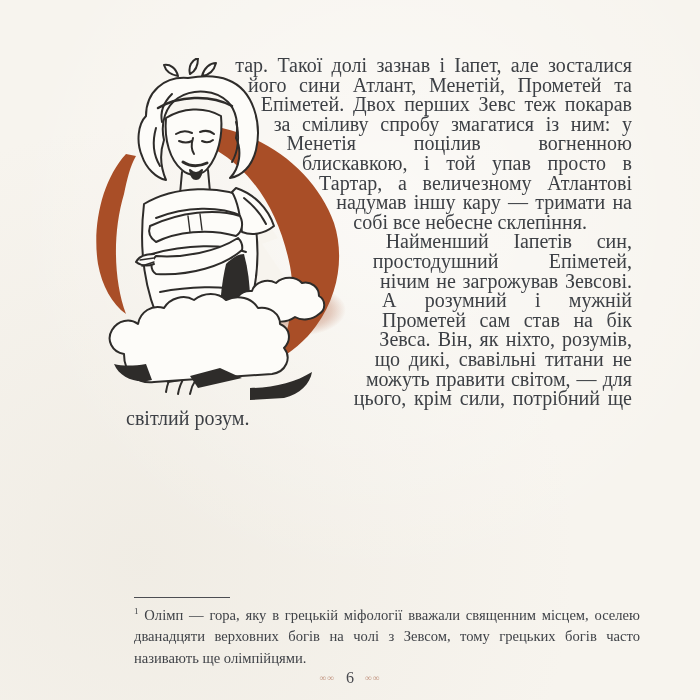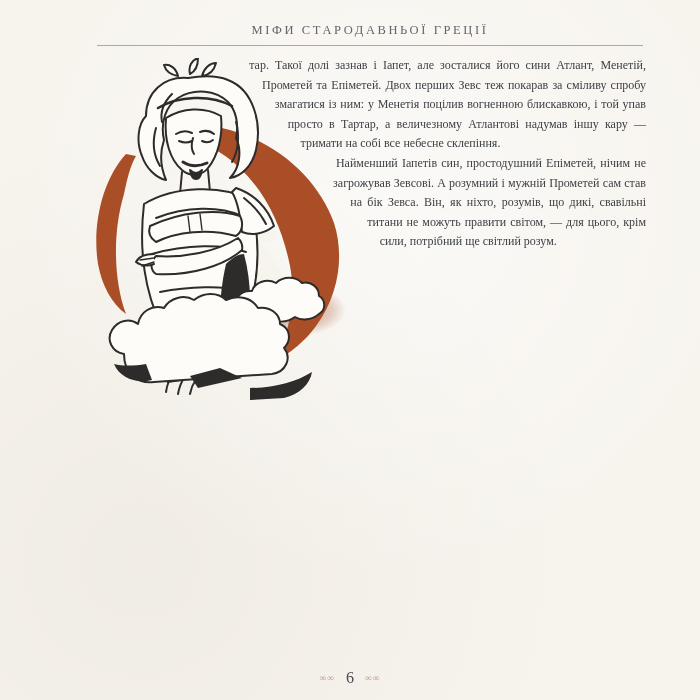--- a/index.html
+++ b/index.html
@@ -71,9 +71,6 @@
 
 <div class="page">
 
-  <div class="header">
-    <span class="title">МІФИ СТАРОДАВНЬОЇ ГРЕЦІЇ</span>
-  </div>
 
   <svg class="illustration" viewBox="0 0 320 360" aria-hidden="true">
     <defs>

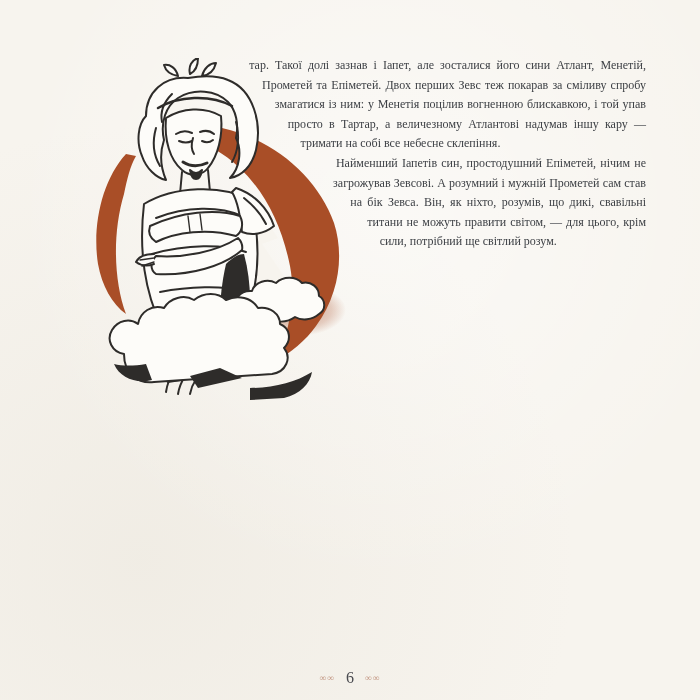--- a/index.html
+++ b/index.html
@@ -26,8 +26,8 @@
     color: #63646d; font-weight: 400;
   }
   .content {
-    position: absolute; left: 140px; top: 56px; width: 506px;
-    font-size: 12px; line-height: 19.6px;
+    position: absolute; left: 126px; top: 56px; width: 506px;
+    font-size: 20px; line-height: 19.6px;
     text-align: justify;
     text-justify: inter-word;
   }

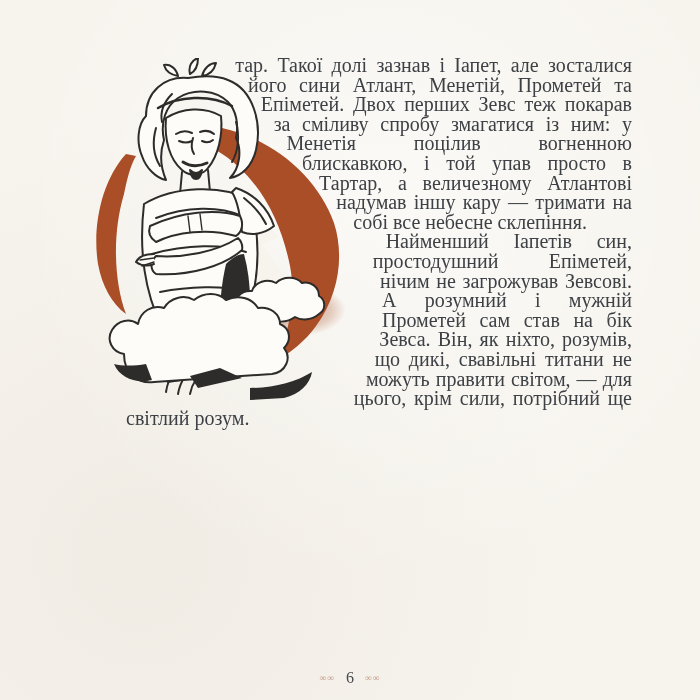--- a/index.html
+++ b/index.html
@@ -158,6 +158,10 @@
     <p>Найменший Іапетів син, простодушний Епіметей, нічим не загрожував Зевсові. А розумний і мужній Прометей сам став на бік Зевса. Він, як ніхто, розумів, що дикі, свавільні титани не можуть правити світом, — для цього, крім сили, потрібний ще світлий розум.</p>
   </div>
 
+  <div class="footnote">
+    <div class="footnote-rule"></div>
+    <p><sup>1</sup><span> Олімп — гора, яку в грецькій міфології вважали священним місцем, оселею дванадцяти верховних богів на чолі з Зевсом, тому грецьких богів часто називають ще олімпійцями.</span></p>
+  </div>
 
   <div class="footer">
     <span class="ornament">∞∞</span>

